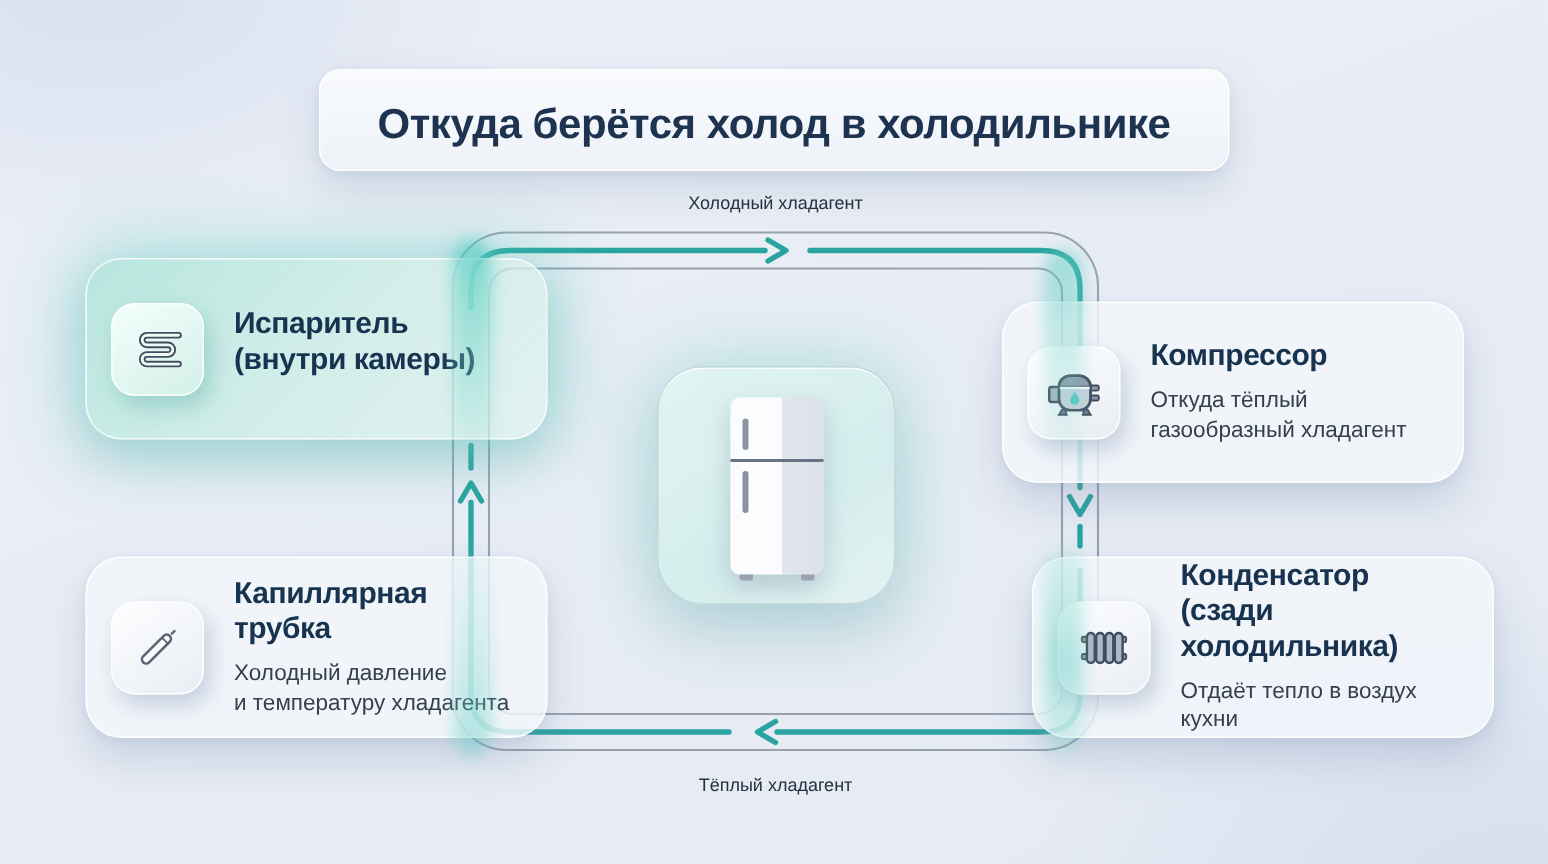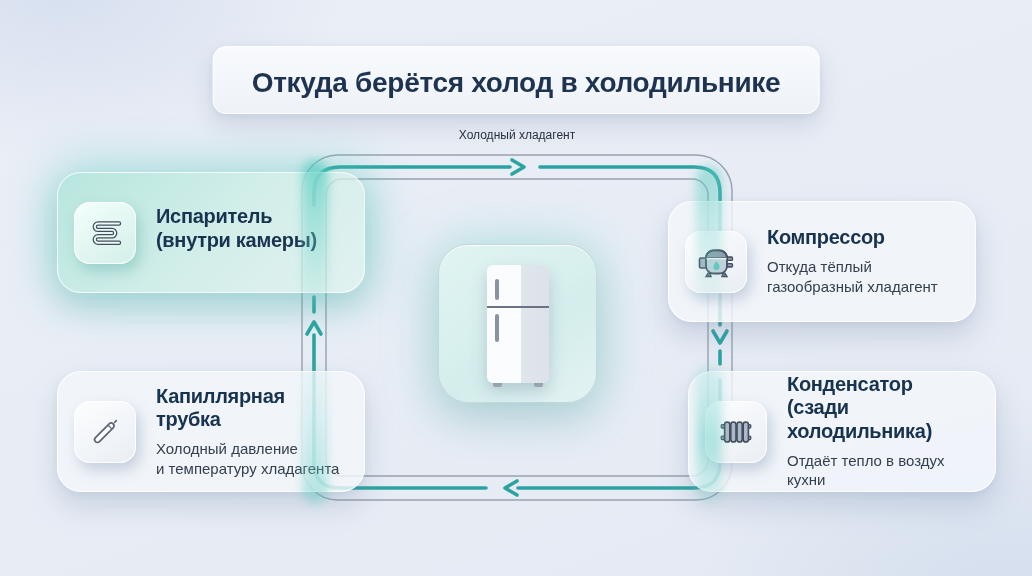--- a/index.html
+++ b/index.html
@@ -149,6 +149,7 @@
   </div>
 
   <div class="flow-label top">Холодный хладагент</div>
+  <div class="flow-label bottom">Тёплый хладагент</div>
 
   <div class="center-panel">
     <div class="fridge">

